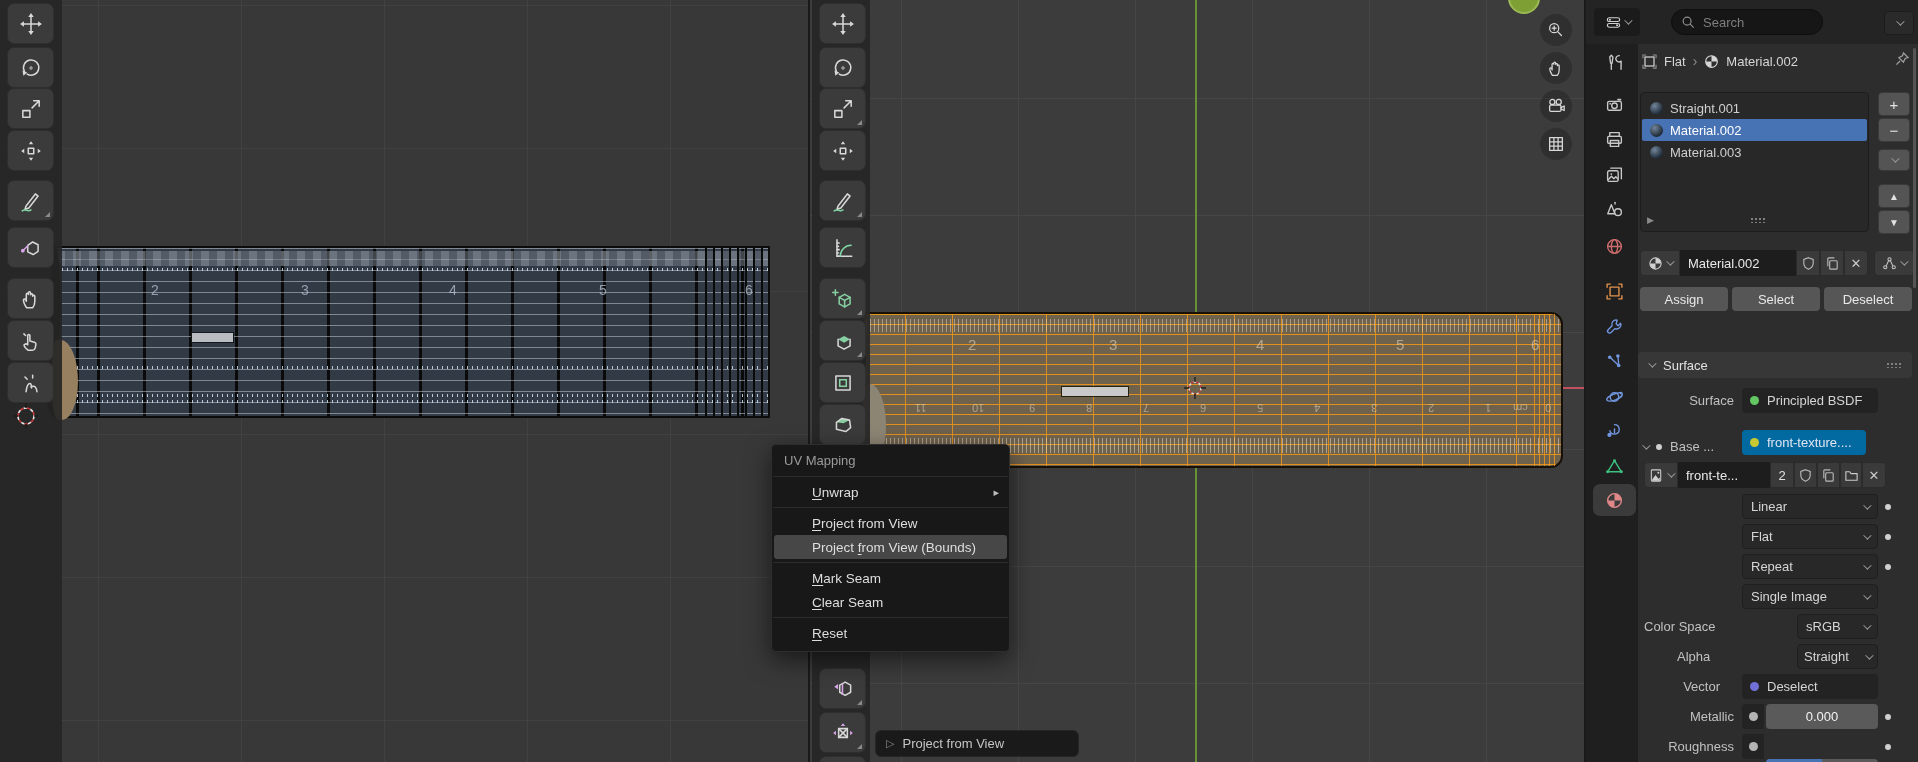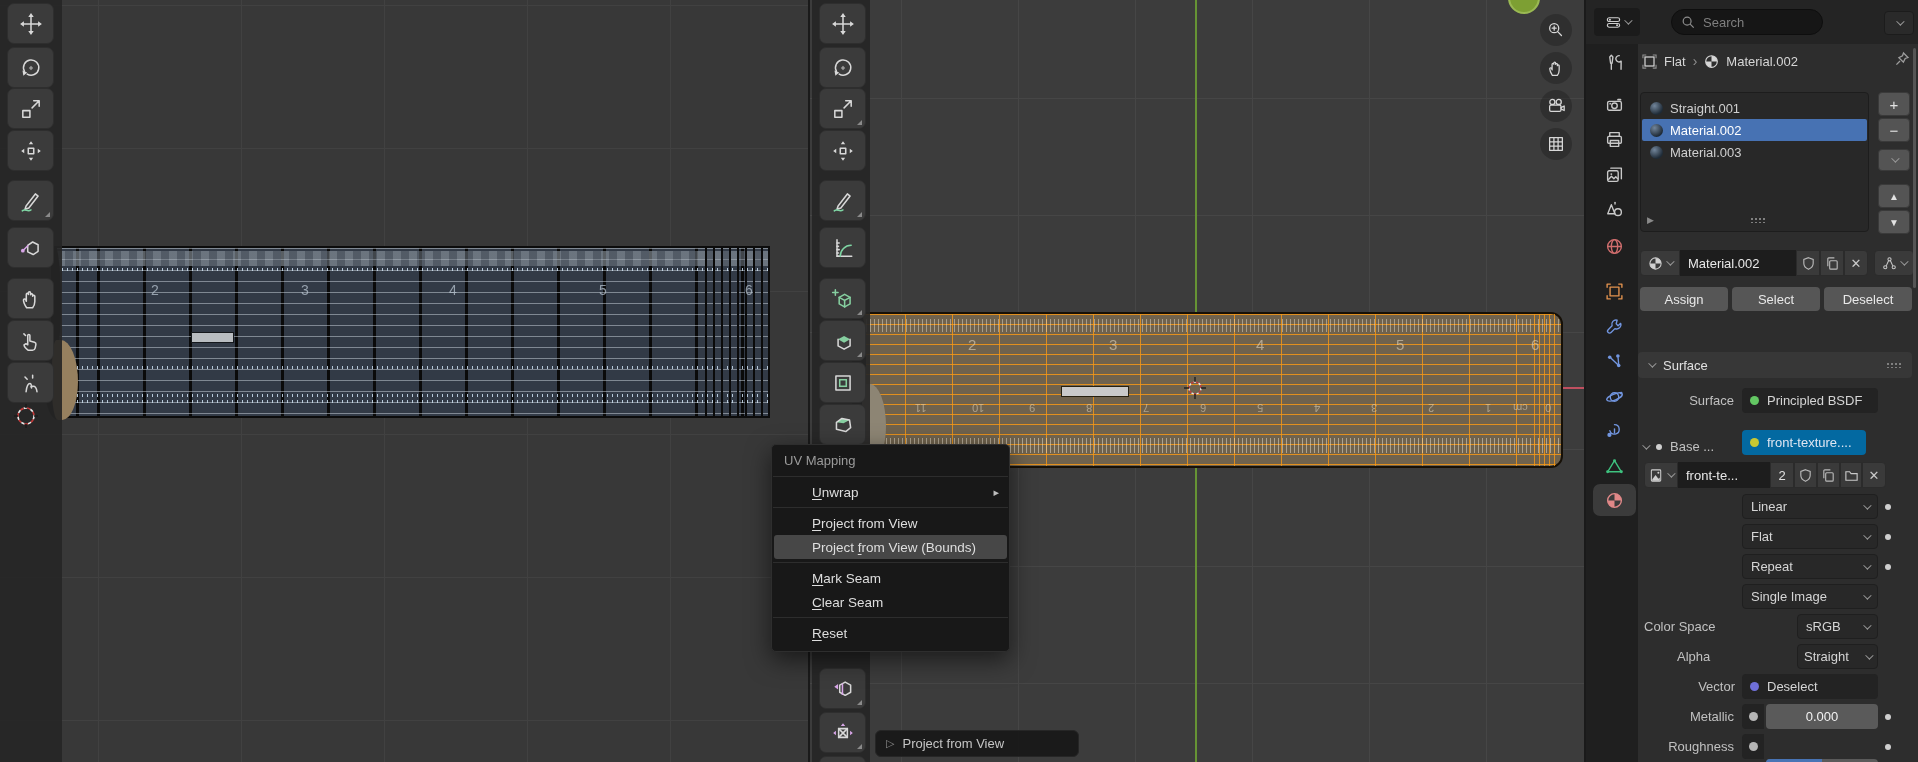--- a/index.html
+++ b/index.html
@@ -725,7 +725,7 @@
         <span class="chev down sm"></span>
     </div>
 
-    <div class="lbl r" style="left:55px;top:674px;width:94px;">Vector</div>
+    <div class="lbl r" style="left:40px;top:674px;width:94px;">Vector</div>
     <div class="wgt dark" style="left:156px;top:674px;width:136px;">
       <span class="dot" style="background:#7070d8;"></span>
       <span>Deselect</span>

